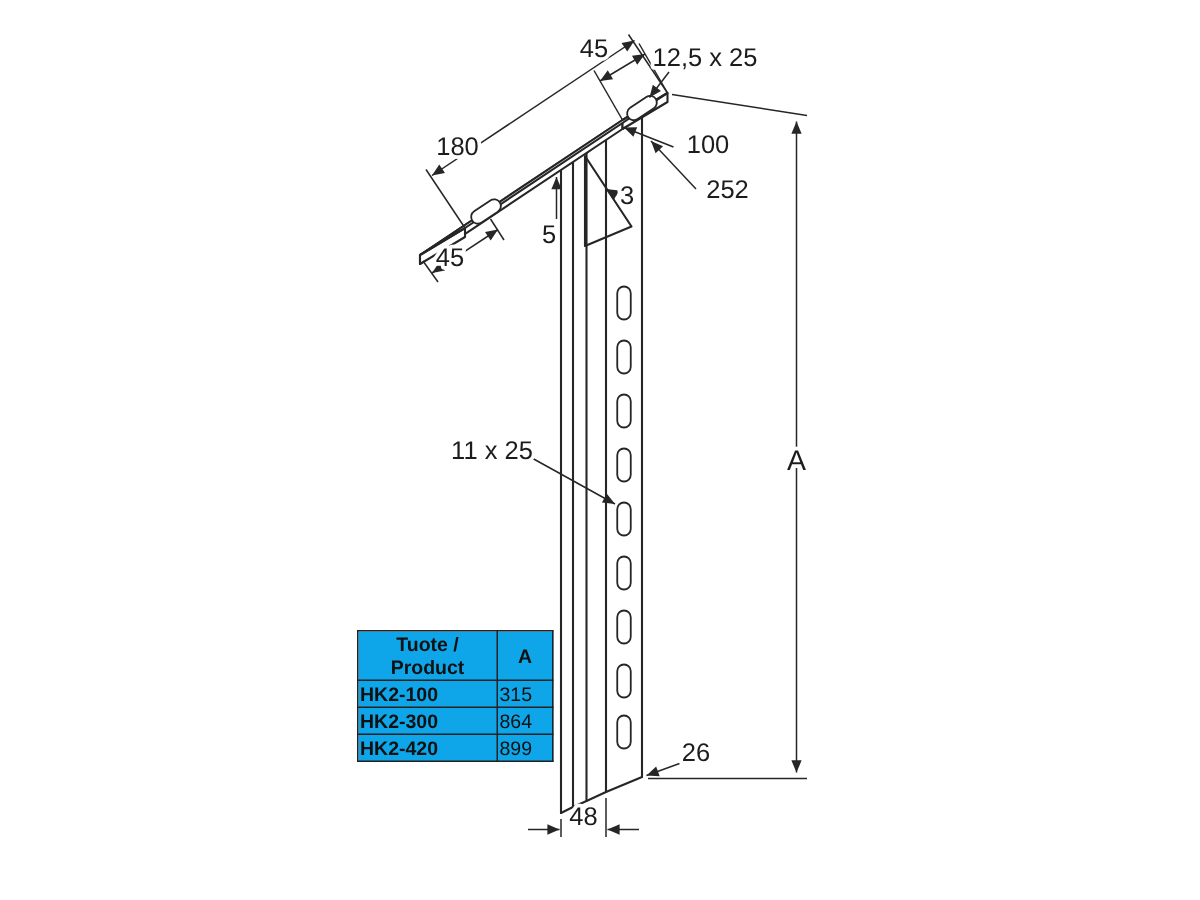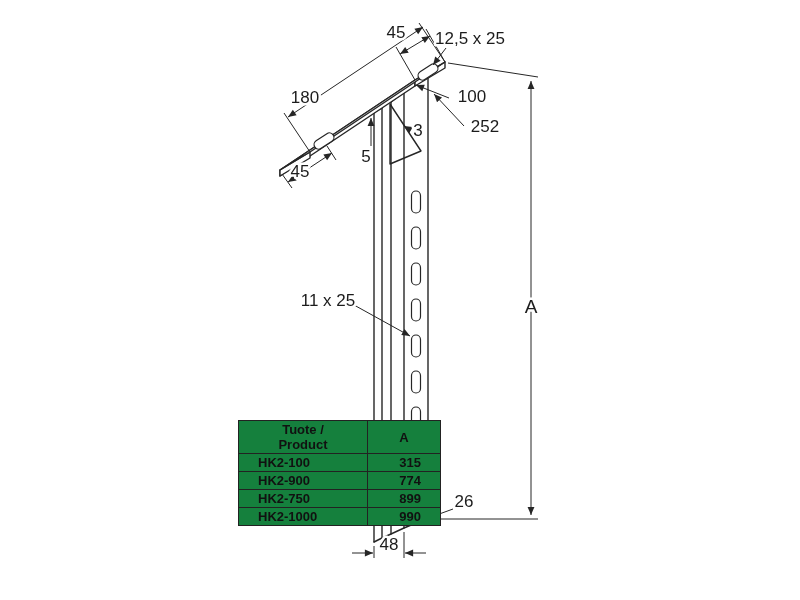--- a/index.html
+++ b/index.html
@@ -17,7 +17,7 @@
   .spec-table{position:absolute;left:238px;top:420px;}
   .spec-table table{border-collapse:collapse;color:#111;}
   .spec-table th,.spec-table td{border:1.4px solid #222;font-size:13px;line-height:15px;
-            padding:1px 19px;background:#15803d;}
+            padding:1px 1px;background:#0ea5e9;}
   .spec-table th{font-weight:700;text-align:center;}
   .col-product{width:90px;text-align:left;font-weight:700;}
   .col-a{width:34px;text-align:right;font-weight:700;}

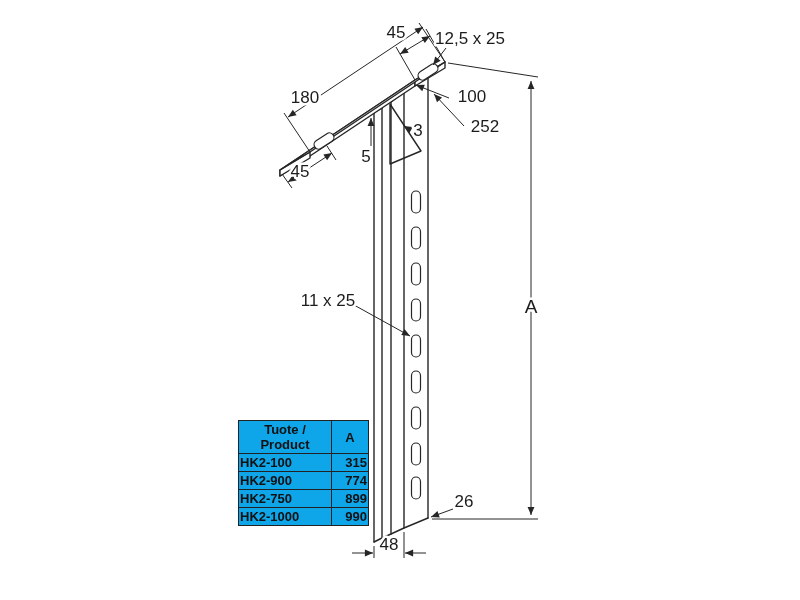--- a/index.html
+++ b/index.html
@@ -20,7 +20,7 @@
             padding:1px 1px;background:#0ea5e9;}
   .spec-table th{font-weight:700;text-align:center;}
   .col-product{width:90px;text-align:left;font-weight:700;}
-  .col-a{width:34px;text-align:right;font-weight:700;}
+  .col-a{width:34px;text-align:left;font-weight:400;}
 </style>
 </head>
 <body>

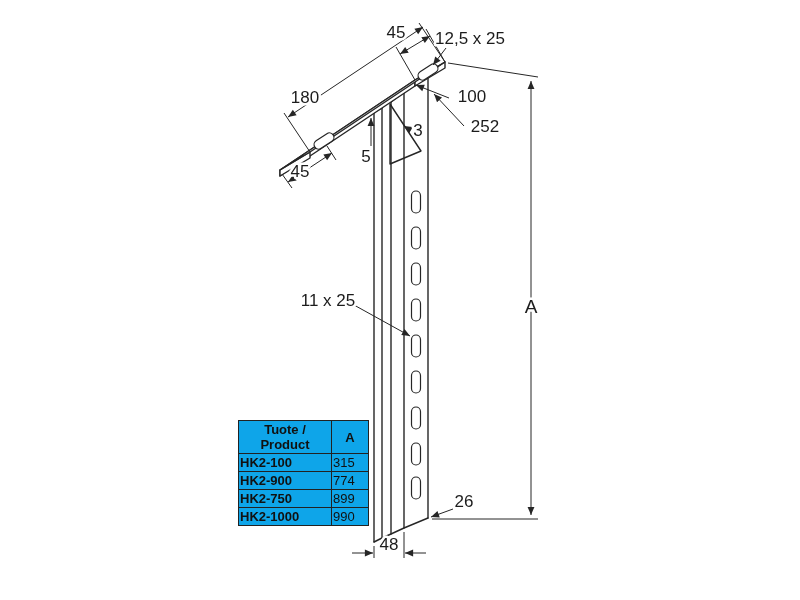--- a/index.html
+++ b/index.html
@@ -160,7 +160,7 @@
           <td class="col-a">315</td>
         </tr>
         <tr>
-          <td class="col-product">HK2-900</td>
+          <td class="col-product">HK2-300</td>
           <td class="col-a">774</td>
         </tr>
         <tr>

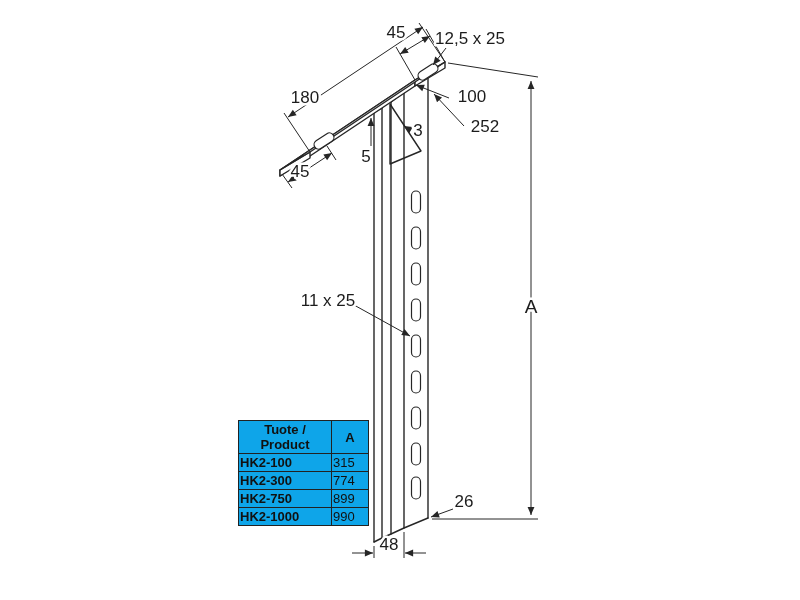--- a/index.html
+++ b/index.html
@@ -161,7 +161,7 @@
         </tr>
         <tr>
           <td class="col-product">HK2-300</td>
-          <td class="col-a">774</td>
+          <td class="col-a">864</td>
         </tr>
         <tr>
           <td class="col-product">HK2-750</td>

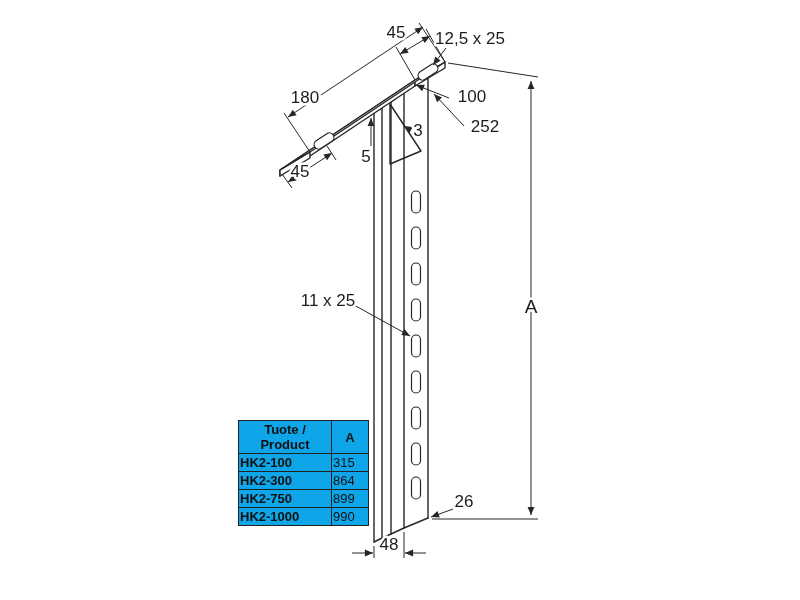--- a/index.html
+++ b/index.html
@@ -164,7 +164,7 @@
           <td class="col-a">864</td>
         </tr>
         <tr>
-          <td class="col-product">HK2-750</td>
+          <td class="col-product">HK2-420</td>
           <td class="col-a">899</td>
         </tr>
         <tr>

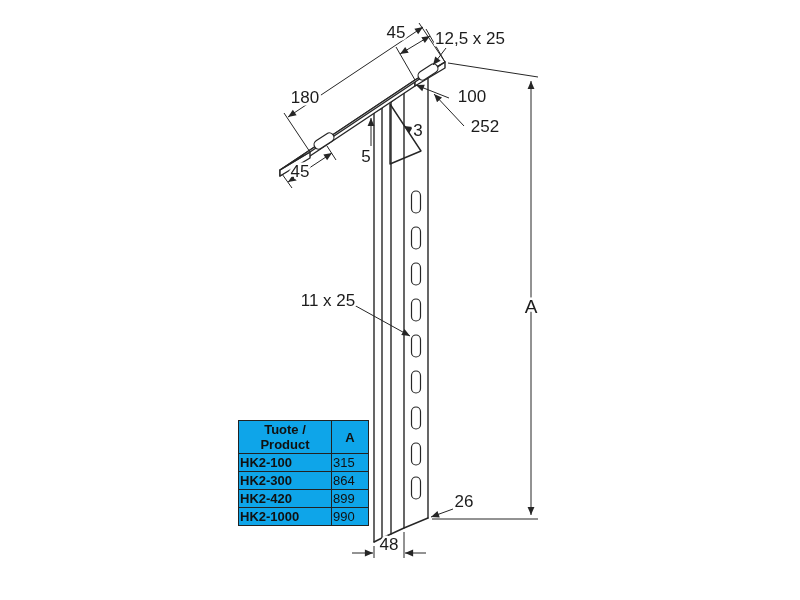--- a/index.html
+++ b/index.html
@@ -167,10 +167,6 @@
           <td class="col-product">HK2-420</td>
           <td class="col-a">899</td>
         </tr>
-        <tr>
-          <td class="col-product">HK2-1000</td>
-          <td class="col-a">990</td>
-        </tr>
       </tbody>
     </table>
   </div>

